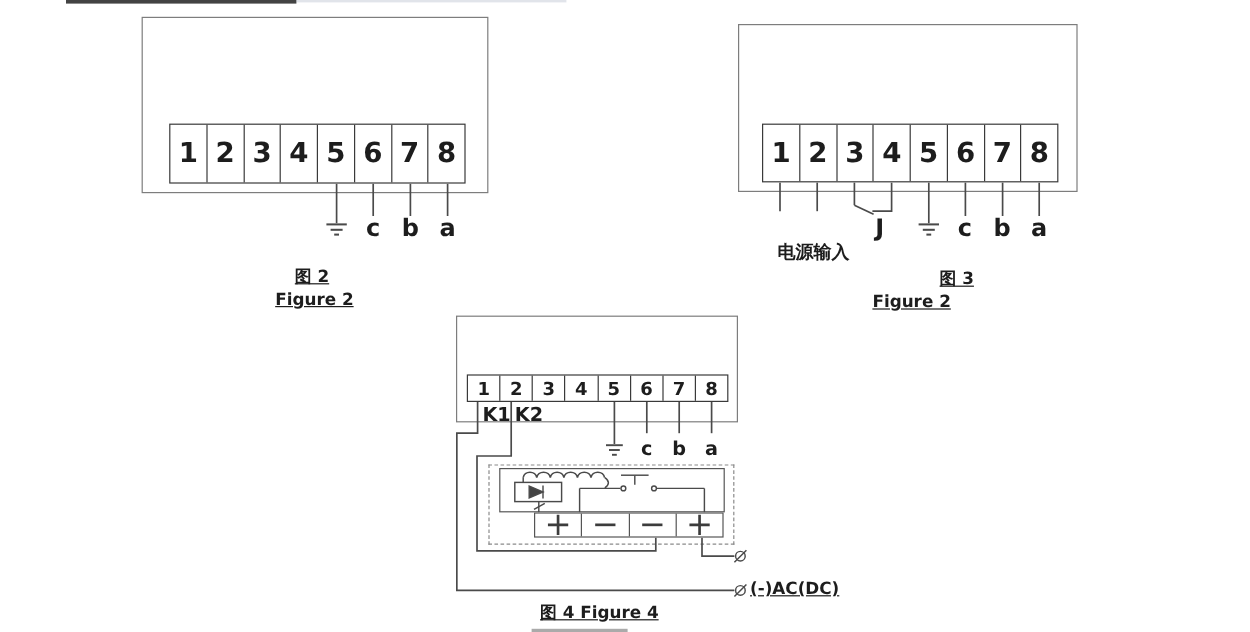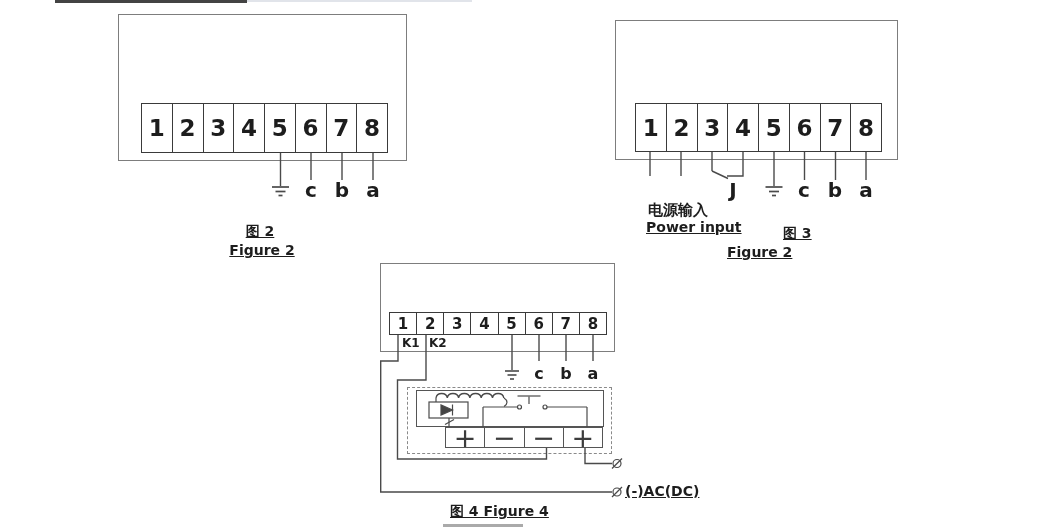--- a/index.html
+++ b/index.html
@@ -194,7 +194,6 @@
   <div class="clabel f20" style="left:835px;top:179px;">b</div>
   <div class="clabel f20" style="left:866px;top:179px;">a</div>
   <div class="lbl f15" style="left:648px;top:202px;">电源输入</div>
-  <div class="lbl f17" style="left:646px;top:219px;">Power input</div>
   <div class="lbl f17" style="left:783px;top:225px;">图 3</div>
   <div class="lbl f17" style="left:727px;top:244px;">Figure 2</div>
 

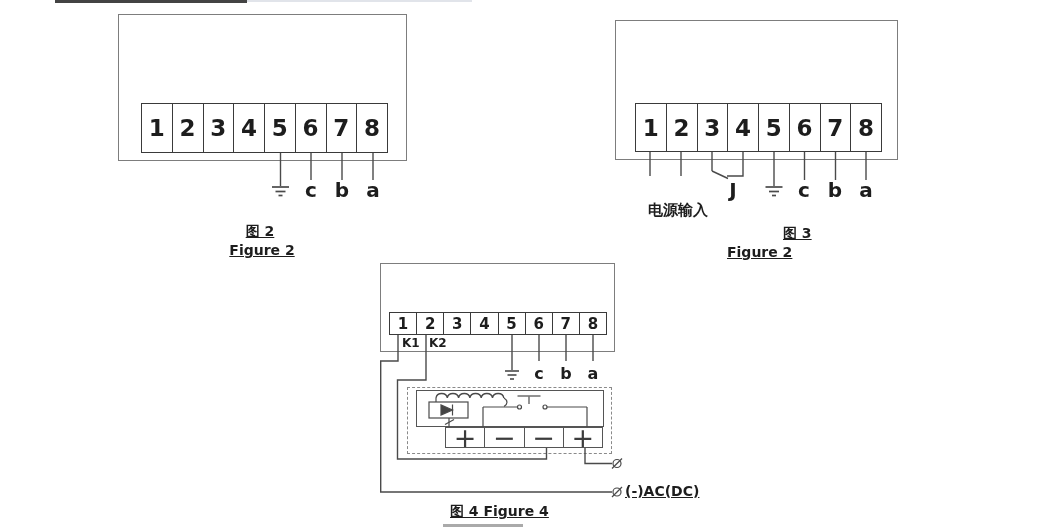--- a/index.html
+++ b/index.html
@@ -20,7 +20,7 @@
   .lbl{position:absolute;font-weight:700;white-space:nowrap;line-height:1.15;}
   .clabel{position:absolute;transform:translateX(-50%);font-weight:700;white-space:nowrap;line-height:1.1;}
   .f20{font-size:20px;} .f21{font-size:21px;} .f17{font-size:14px;text-decoration:underline;}
-  .f16{font-size:16px;} .f15{font-size:15px;} .f14{font-size:12px;}
+  .f16{font-size:16px;} .f15{font-size:15px;} .f14{font-size:16px;}
   .serif{font-family:"Liberation Serif",serif;font-weight:400;}
   
   .polarity-row{position:absolute;display:flex;border:1.4px solid #555;background:#fff;box-sizing:border-box;}

